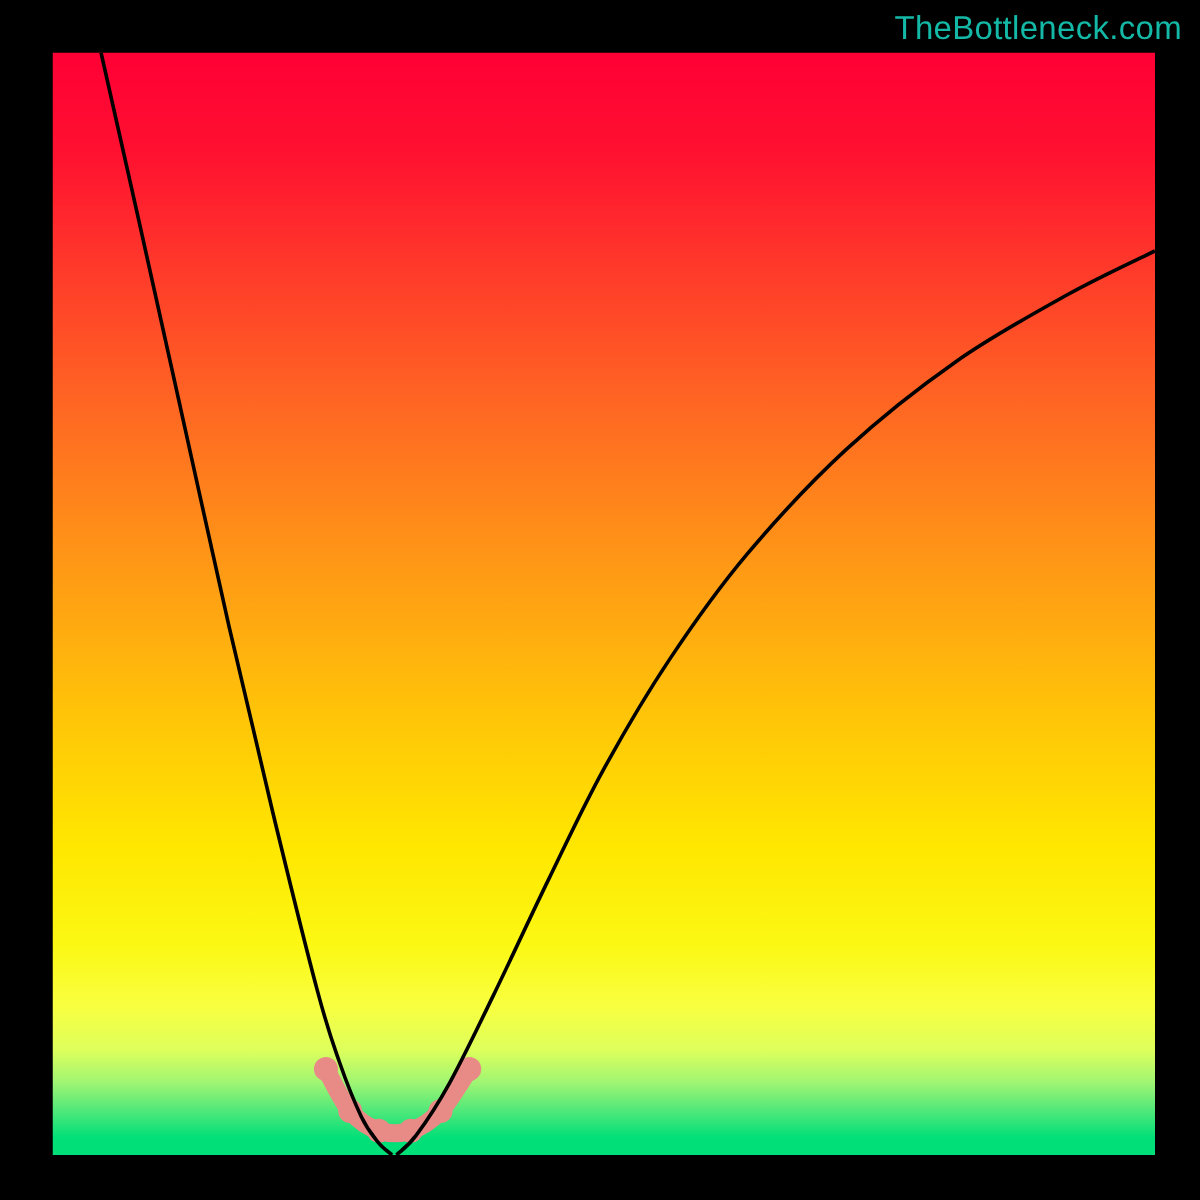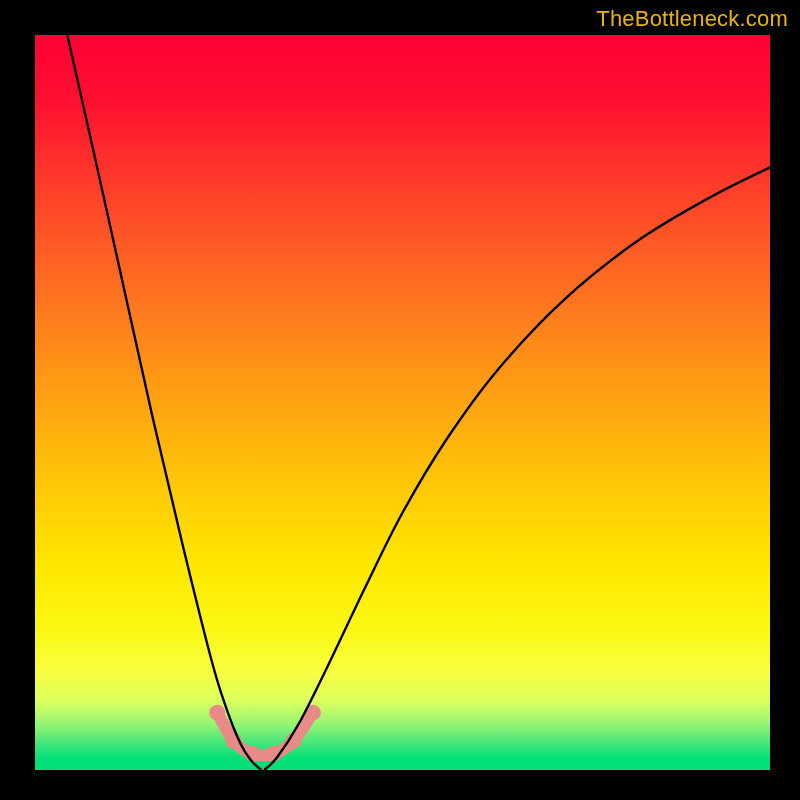--- a/index.html
+++ b/index.html
@@ -22,7 +22,7 @@
     right: 12px;
     font-family: Arial, Helvetica, sans-serif;
     font-size: 22px;
-    color: #eab308;
+    color: #14b8a6;
     letter-spacing: 0.2px;
     z-index: 30;
   }

